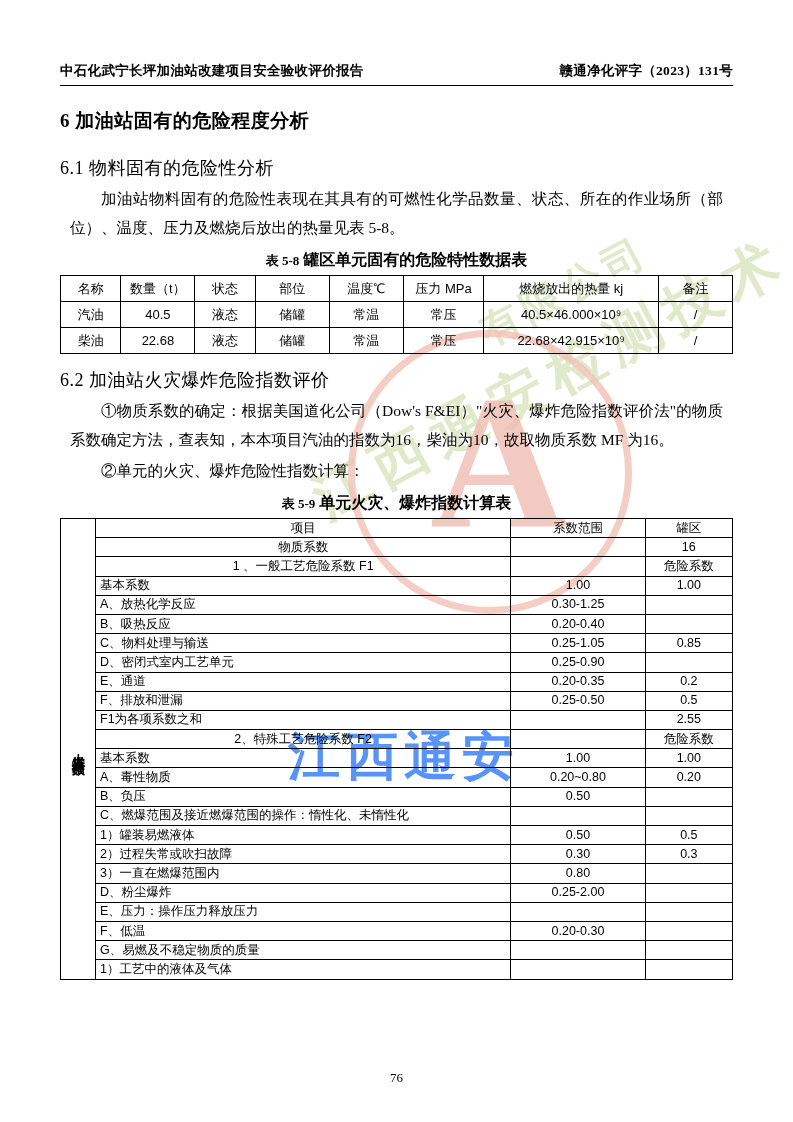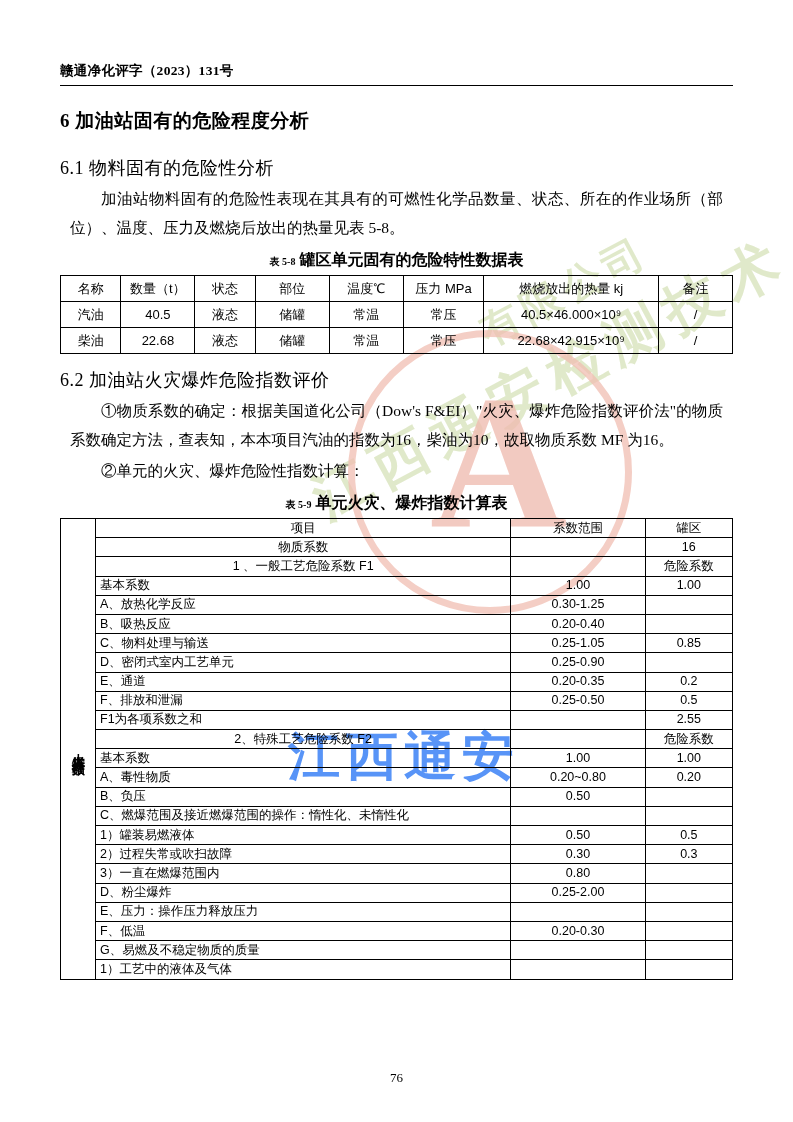--- a/index.html
+++ b/index.html
@@ -197,6 +197,7 @@
   <div class="content">
 
     <div class="header">
+      <div class="h-left">中石化武宁长坪加油站改建项目安全验收评价报告</div>
       <div class="h-right">赣通净化评字（2023）131号</div>
     </div>
     <div class="header-rule"></div>

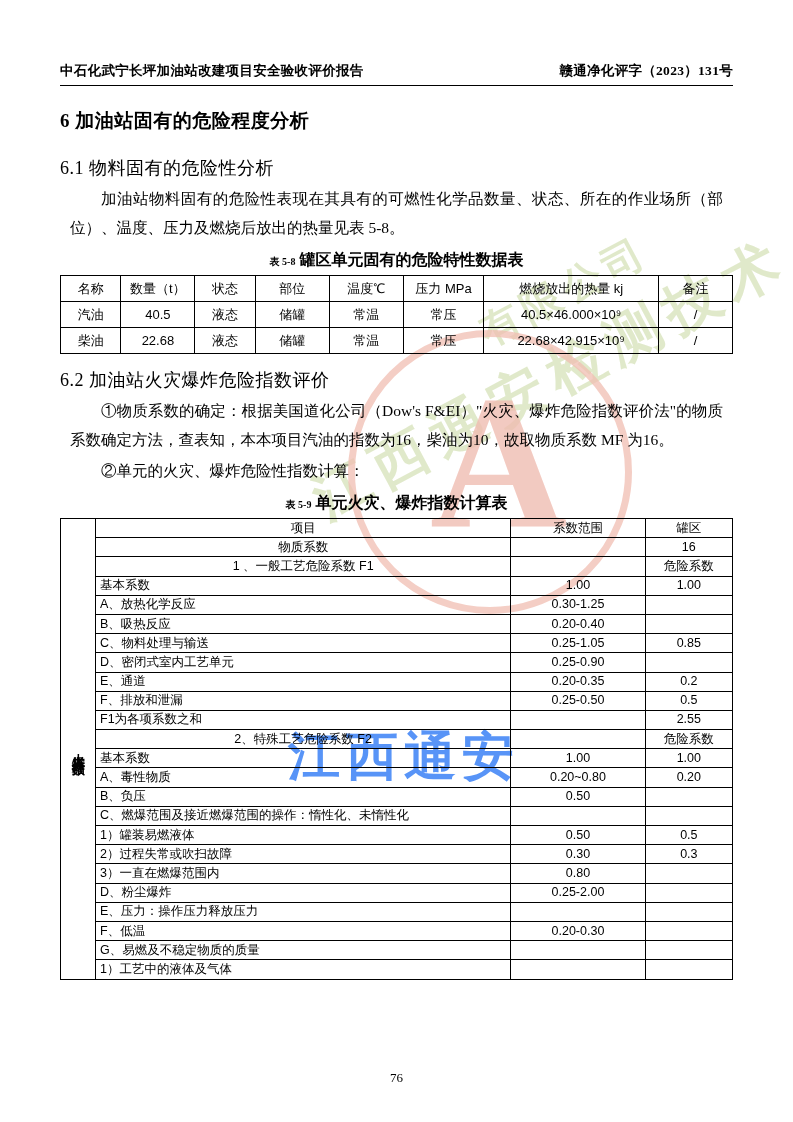--- a/index.html
+++ b/index.html
@@ -134,7 +134,7 @@
     font-weight: bold;
     margin: 8px 0 4px 0;
   }
-  .tbl-caption .num { font-size: 10px; }
+  .tbl-caption .num { font-size: 13px; }
 
   
   table {

